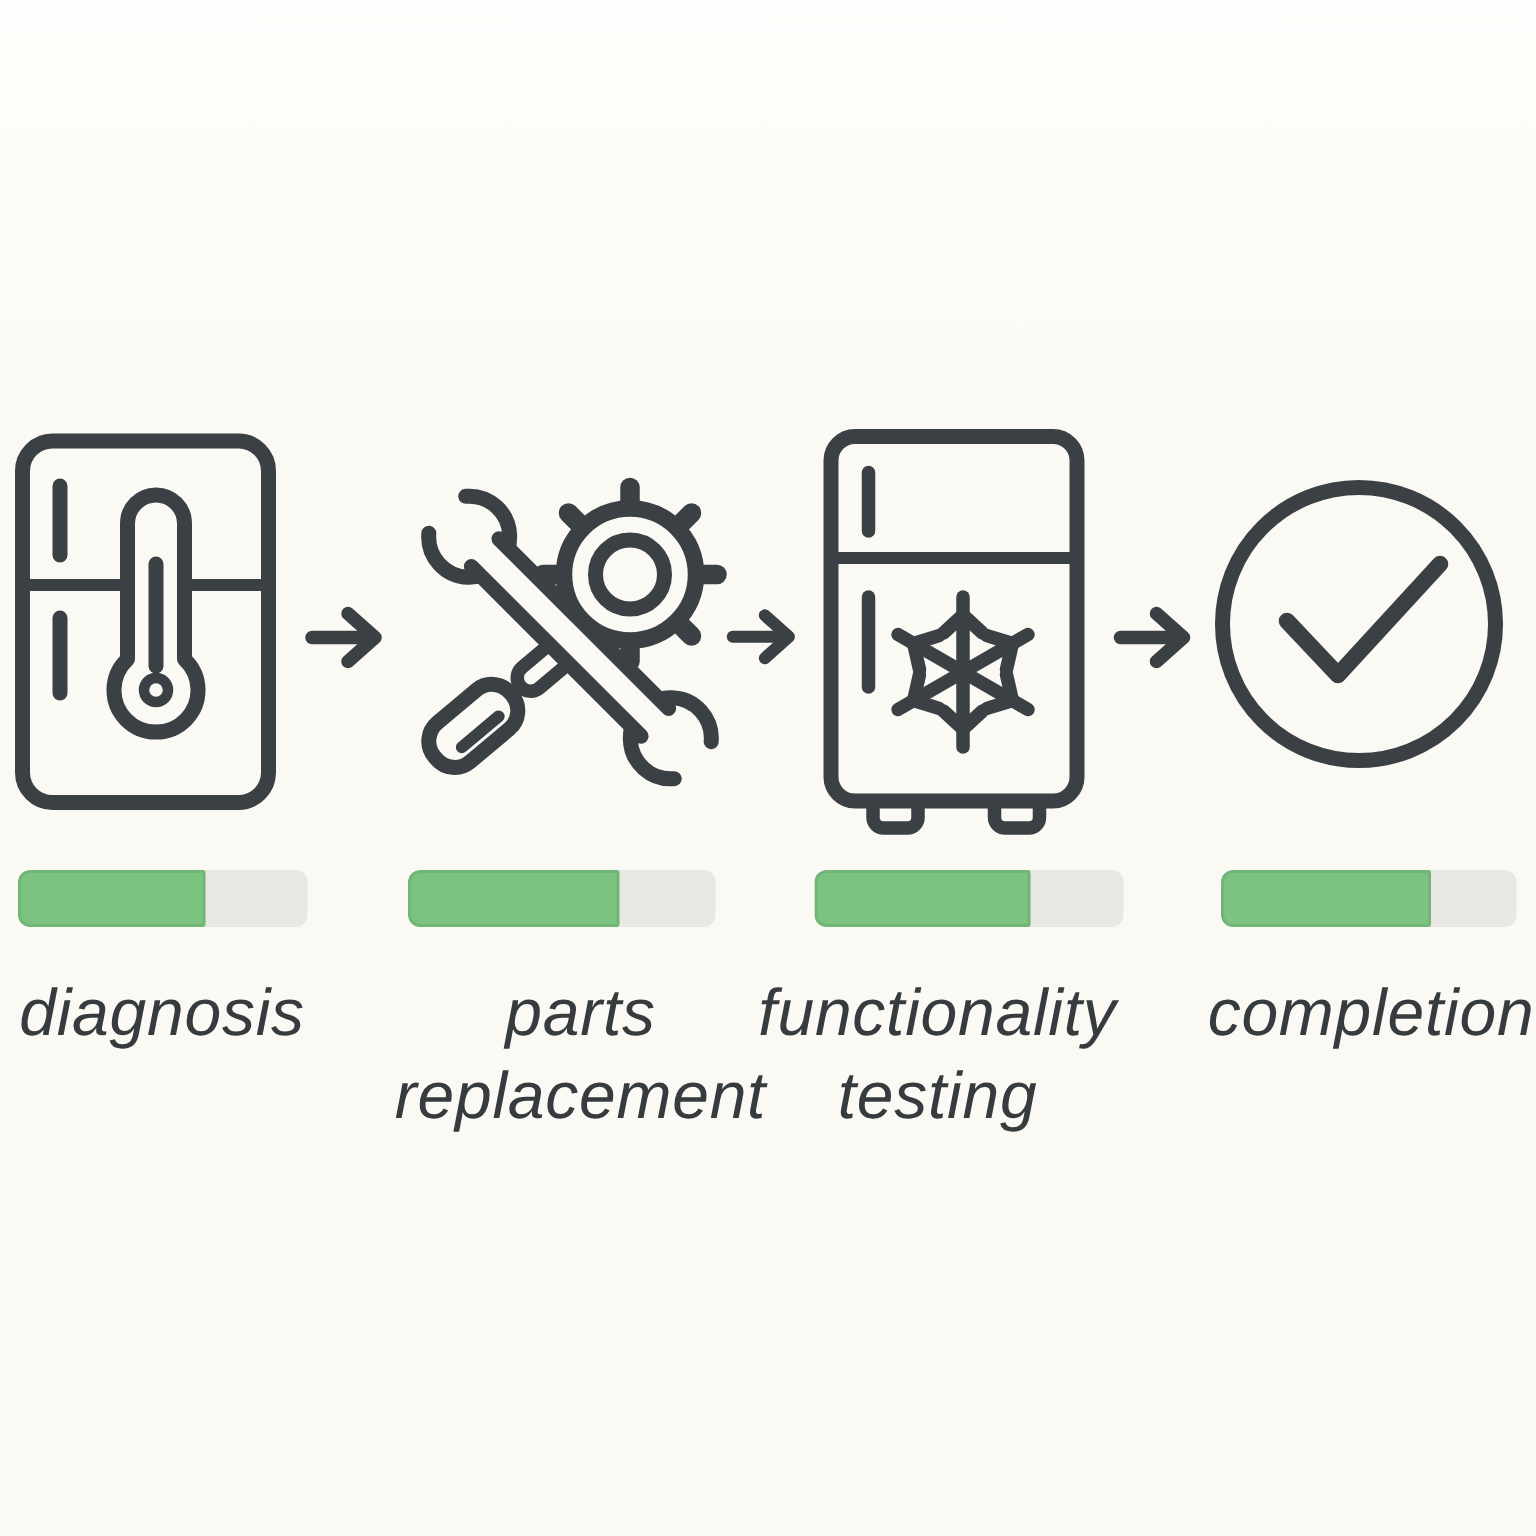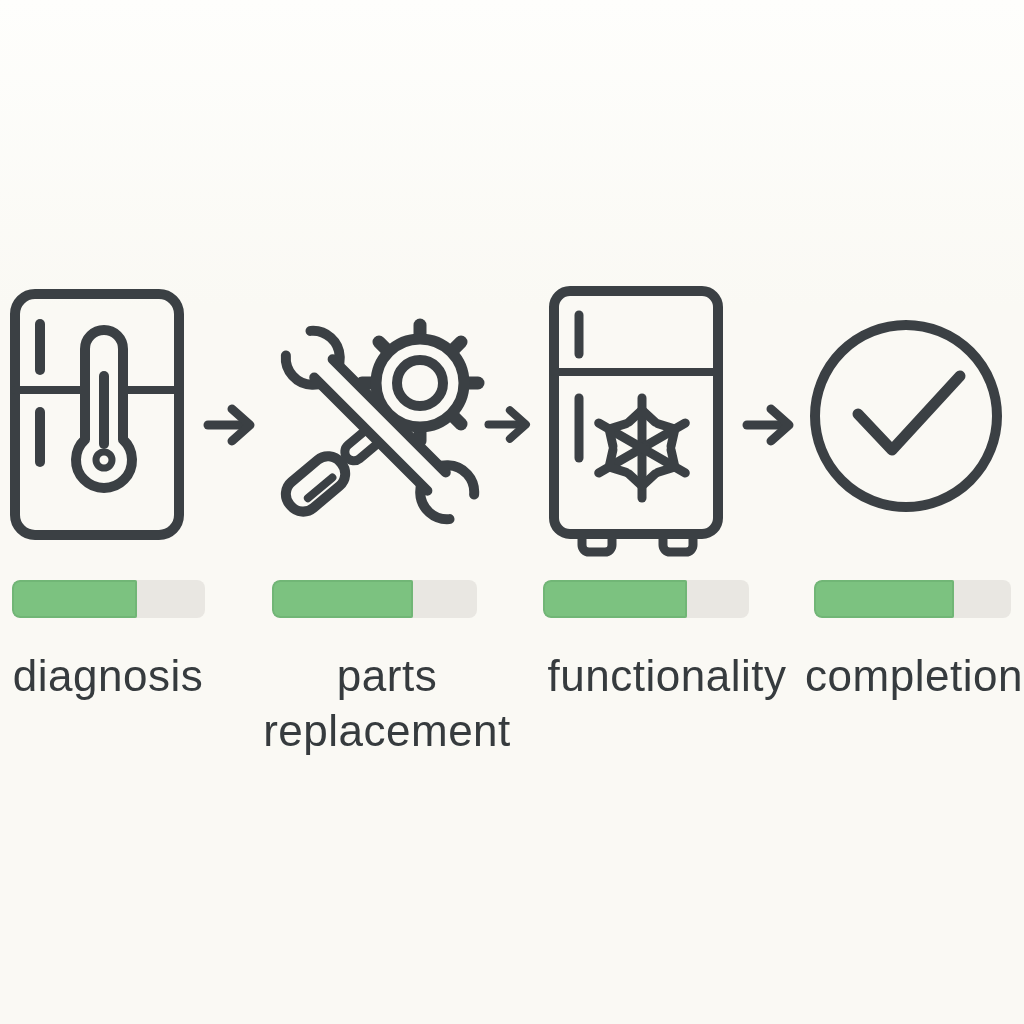--- a/index.html
+++ b/index.html
@@ -18,7 +18,7 @@
     position:relative;
     overflow:hidden;
   }
-  .canvas{position:absolute;inset:0;}
+  .canvas{position:absolute;inset:0;font-style:italic;}
   .abs{position:absolute;}
   svg.ic{display:block;}
   svg.ic *{

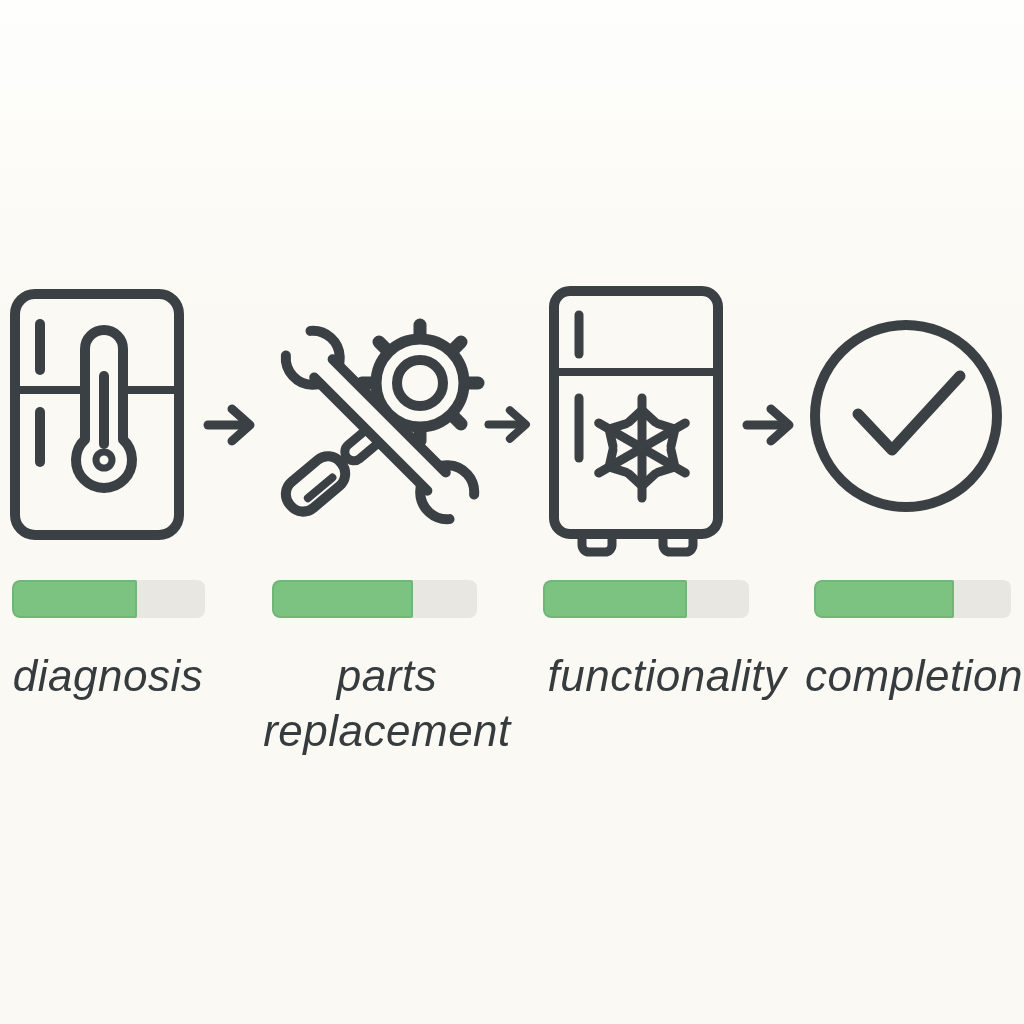--- a/index.html
+++ b/index.html
@@ -66,7 +66,7 @@
   }
   #label-step1{left:-57px;}
   #label-step2{left:222px;}
-  #label-step3{left:502px;}
+  #label-step3{left:460px;}
   #label-step4{left:749px;}
   .label-line{display:block;white-space:nowrap;}
   .label-line:empty{display:none;}

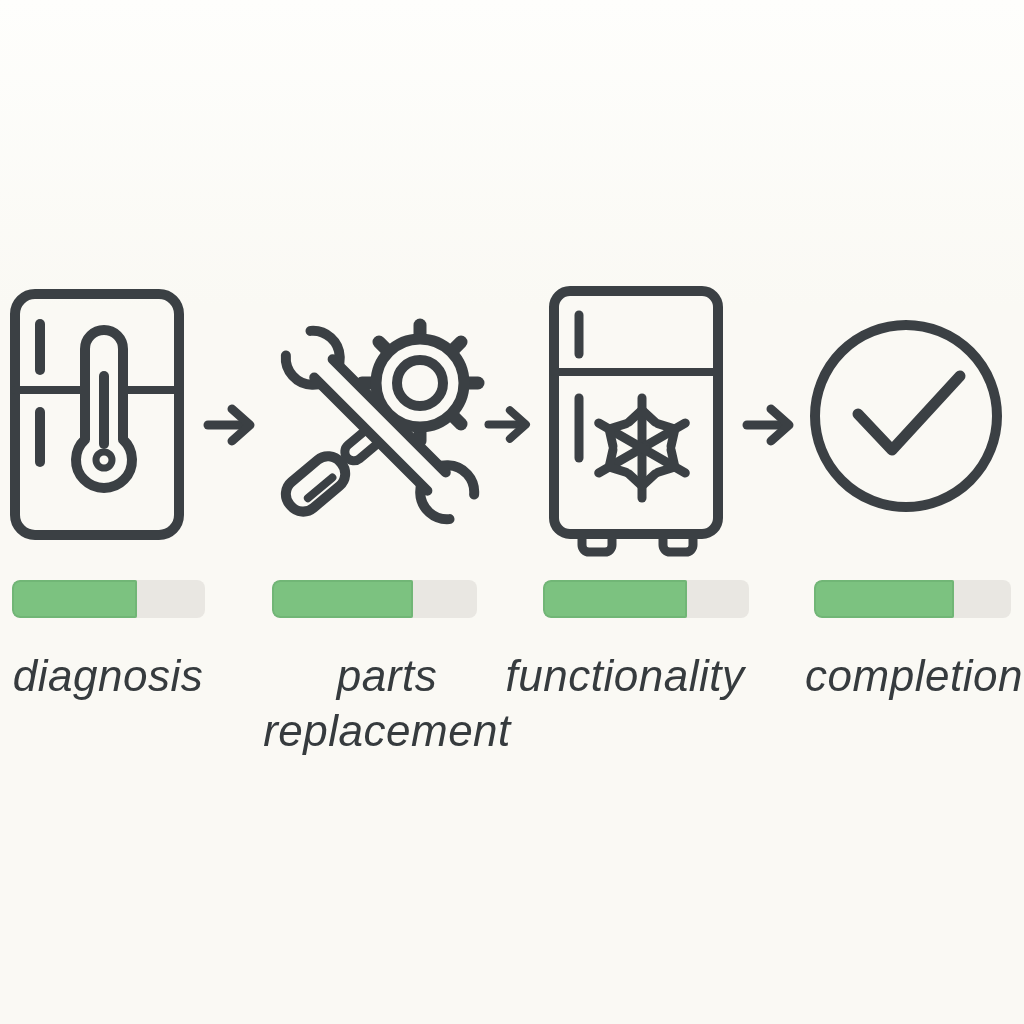--- a/index.html
+++ b/index.html
@@ -184,6 +184,7 @@
   </div>
   <div id="label-step3" class="step-label abs">
     <span class="label-line">functionality</span>
+    <span class="label-line">testing</span>
   </div>
   <div id="label-step4" class="step-label abs">
     <span class="label-line">completion</span>

